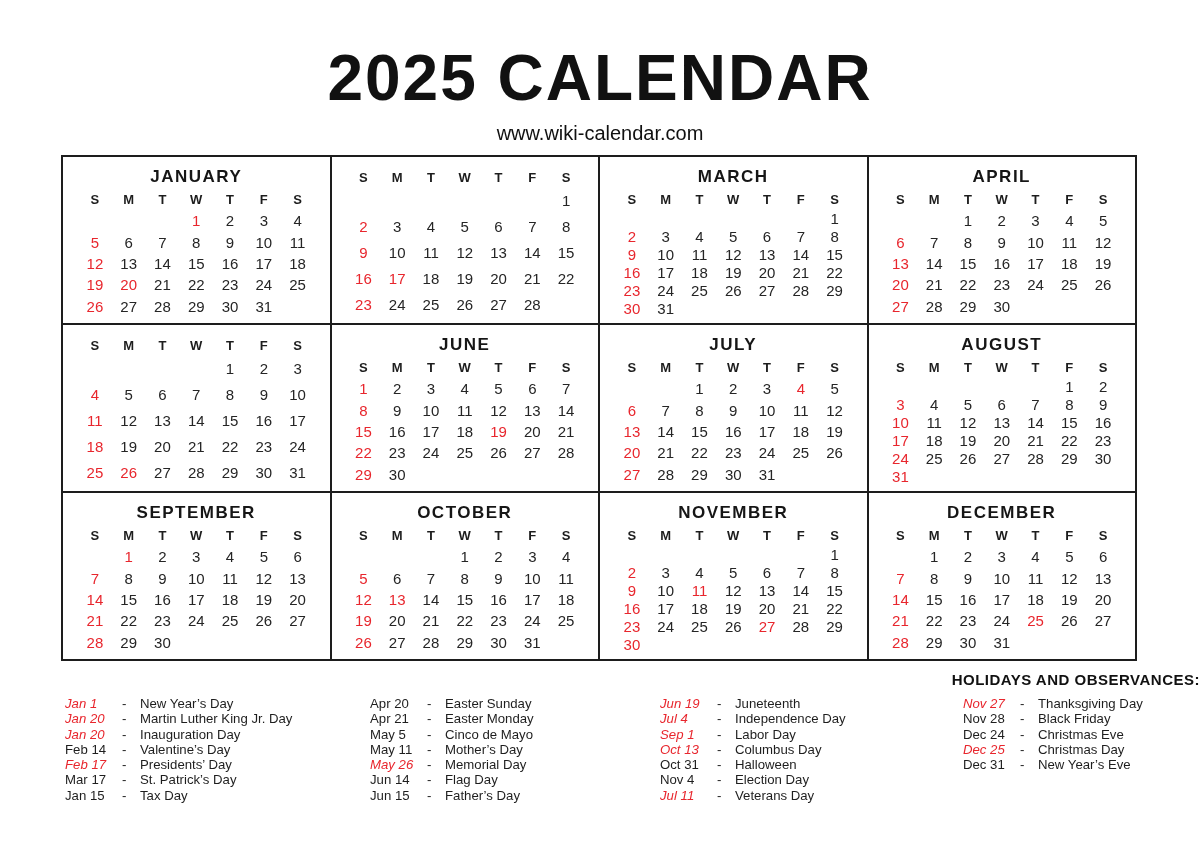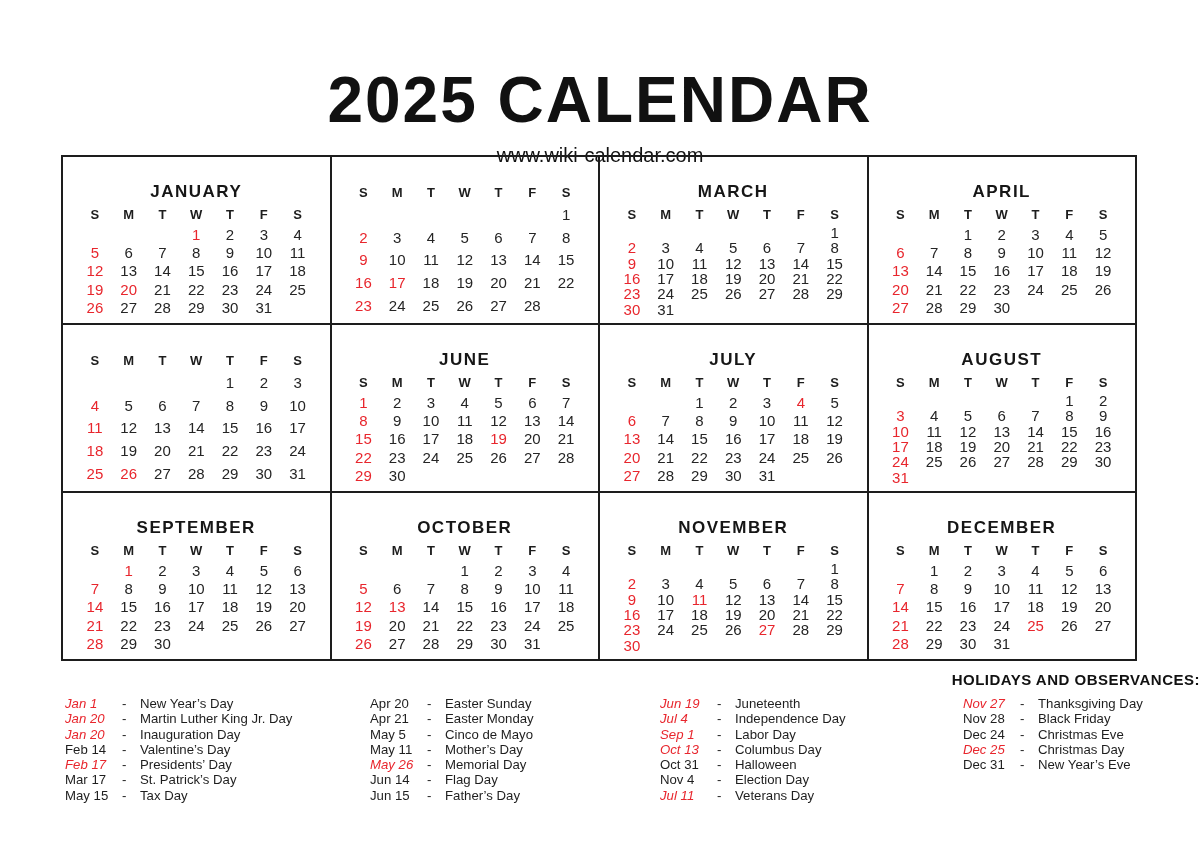--- a/index.html
+++ b/index.html
@@ -6,7 +6,7 @@
   html, body { width: 1200px; height: 856px; background: #ffffff; overflow: hidden; }
   body { font-family: "Liberation Sans", sans-serif; color: #1d1d1d; position: relative; }
 
-  .page-header { text-align: center; padding-top: 68px; }
+  .page-header { text-align: center; padding-top: 46px; }
   .main-title { font-size: 64px; font-weight: bold; letter-spacing: 2px; color: #111111; line-height: 1; }
   .subtitle { font-size: 20px; color: #111111; margin-top: 12px; }
 

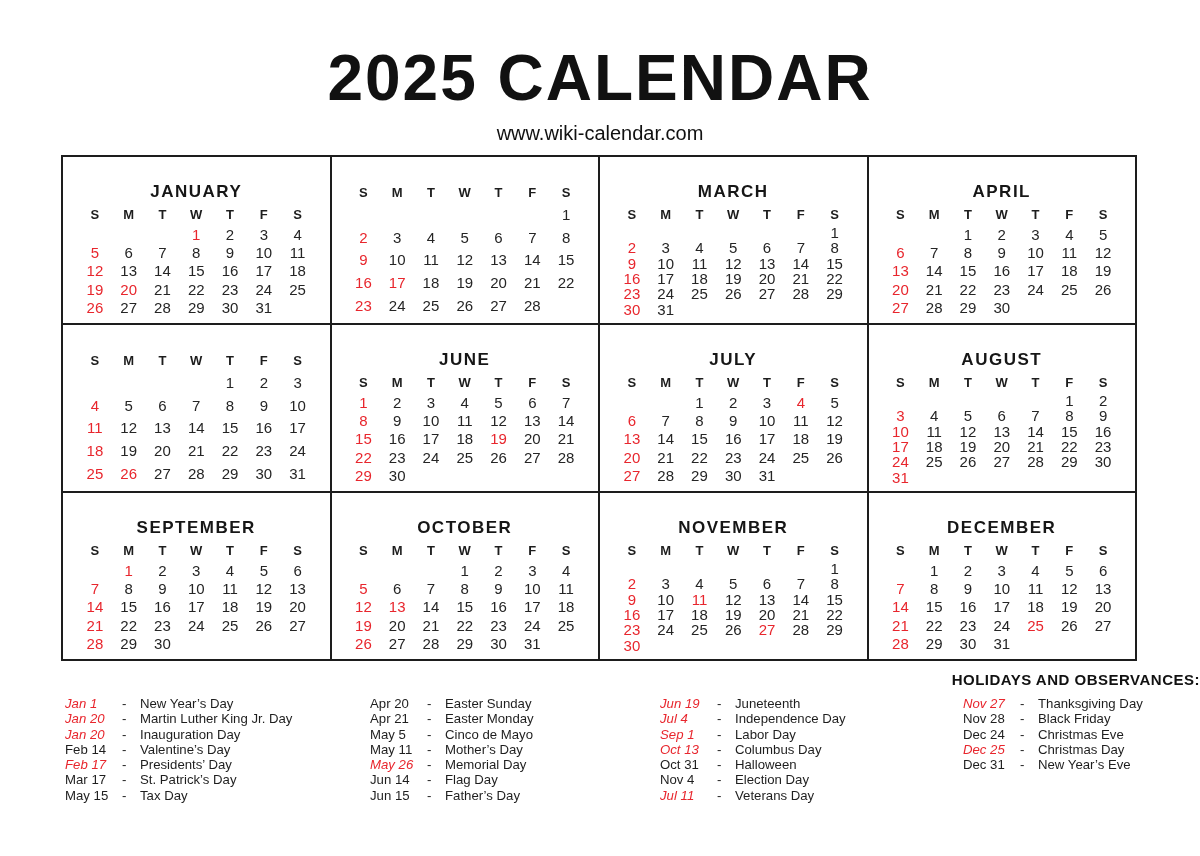--- a/index.html
+++ b/index.html
@@ -15,7 +15,7 @@
     display: grid; grid-template-columns: repeat(4, 1fr); grid-template-rows: repeat(3, 1fr);
     border: 1px solid #1d1d1d;
   }
-  .month { border: 1px solid #1d1d1d; padding: 24px 15px 4px 15px; display: flex; flex-direction: column; }
+  .month { border: 1px solid #1d1d1d; padding: 9px 15px 4px 15px; display: flex; flex-direction: column; }
   .month-title { text-align: center; font-size: 17px; font-weight: bold; letter-spacing: 1.5px; color: #161616; line-height: 22px; }
   .dow-row { display: grid; grid-template-columns: repeat(7, 1fr); margin-top: 3px; }
   .dow { text-align: center; font-size: 13px; font-weight: bold; color: #1d1d1d; line-height: 18px; }

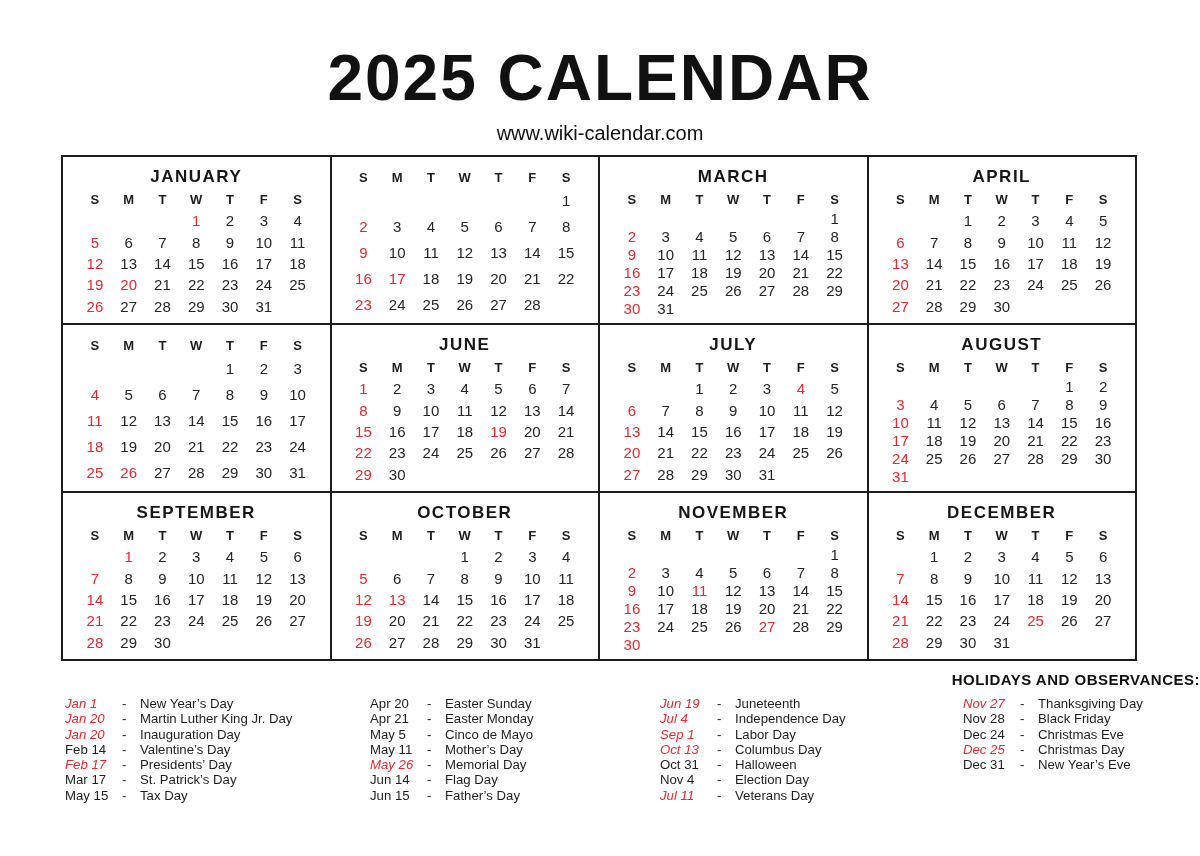--- a/index.html
+++ b/index.html
@@ -654,7 +654,7 @@
         <div class="hname">St. Patrick’s Day</div>
       </div>
       <div class="hrow">
-        <div class="hdate">May 15</div>
+        <div class="hdate">Jan 15</div>
         <div class="hdash">-</div>
         <div class="hname">Tax Day</div>
       </div>

